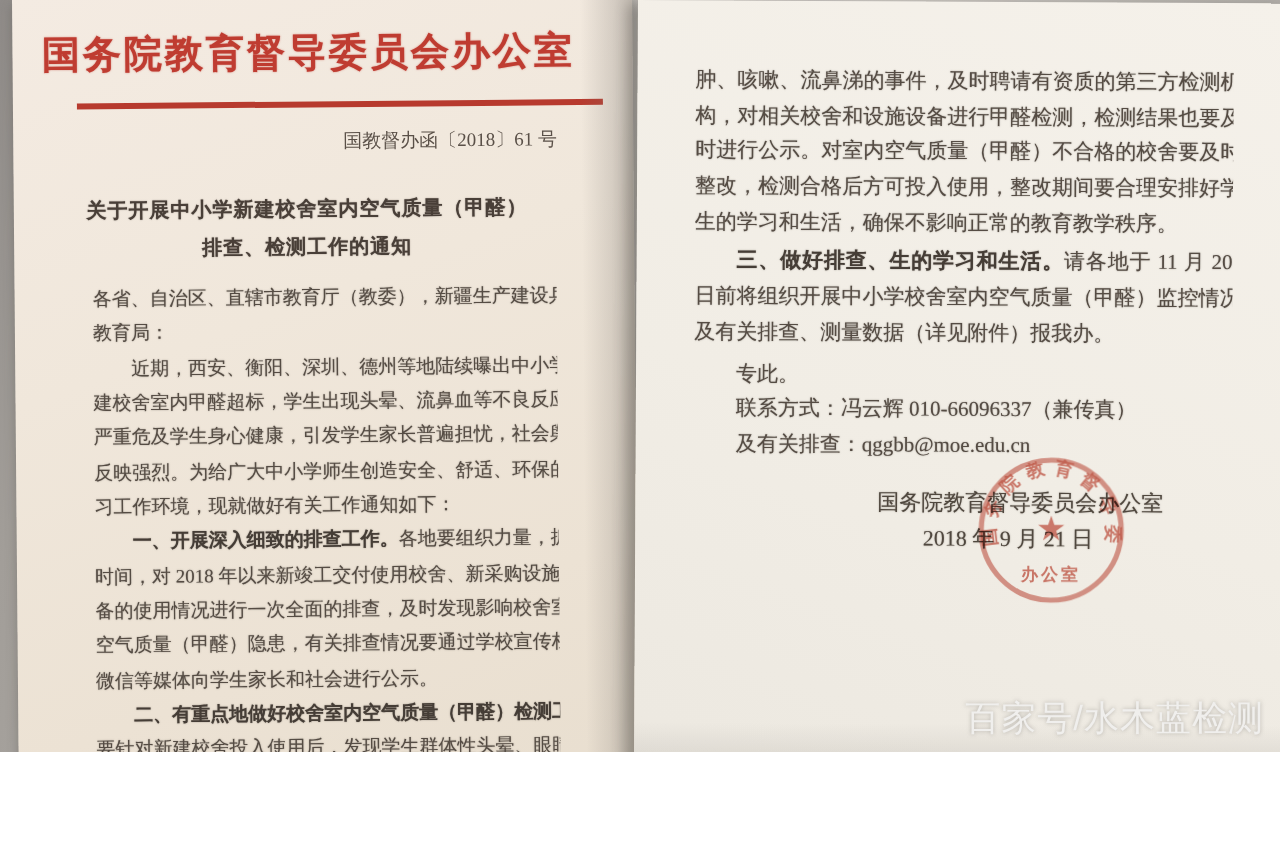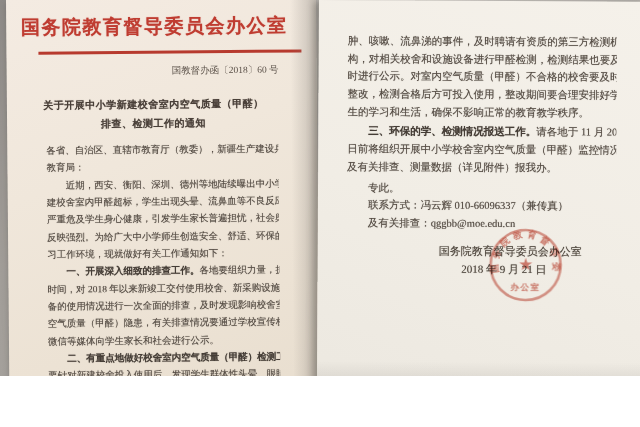--- a/index.html
+++ b/index.html
@@ -79,7 +79,7 @@
   <div class="page page-left">
     <div class="hdr">国务院教育督导委员会办公室</div>
     <div class="rule"></div>
-    <div class="docnum">国教督办函〔2018〕60 号</div>
+    <div class="docnum">国教督办函〔2018〕61 号</div>
     <div class="title title1">关于开展中小学新建校舍室内空气质量（甲醛）</div>
     <div class="title title2">排查、检测工作的通知</div>
 

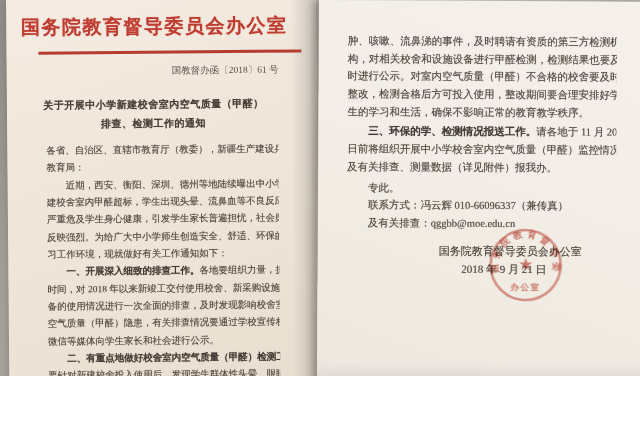--- a/index.html
+++ b/index.html
@@ -110,7 +110,7 @@
       <div class="line"><span>时进行公示。对室内空气质量（甲醛）不合格的校舍要及时</span></div>
       <div class="line"><span>整改，检测合格后方可投入使用，整改期间要合理安排好学</span></div>
       <div class="line short"><span>生的学习和生活，确保不影响正常的教育教学秩序。</span></div>
-      <div class="line ind mt2"><b>三、环保的学、检测情况报送工作。</b><span>请各地于 11 月 20</span></div>
+      <div class="line ind mt2"><b>三、做好排查、生的学习和生活。</b><span>请各地于 11 月 20</span></div>
       <div class="line"><span>日前将组织开展中小学校舍室内空气质量（甲醛）监控情况</span></div>
       <div class="line short"><span>及有关排查、测量数据（详见附件）报我办。</span></div>
       <div class="line ind short mt3"><span>专此。</span></div>

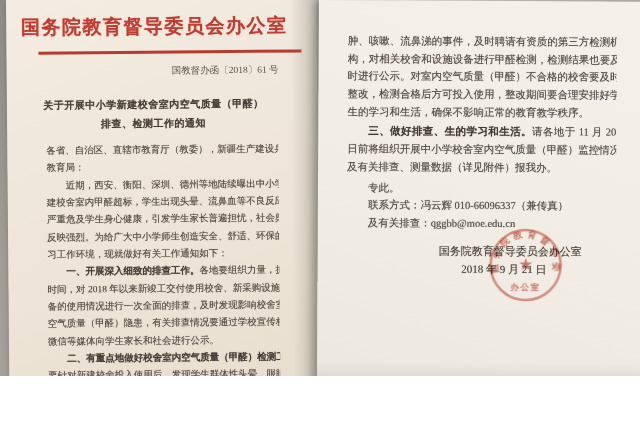--- a/index.html
+++ b/index.html
@@ -132,6 +132,7 @@
     </svg>
   </div>
 
+  <div class="watermark">百家号/水木蓝检测</div>
 </div>
 
 </body></html>

